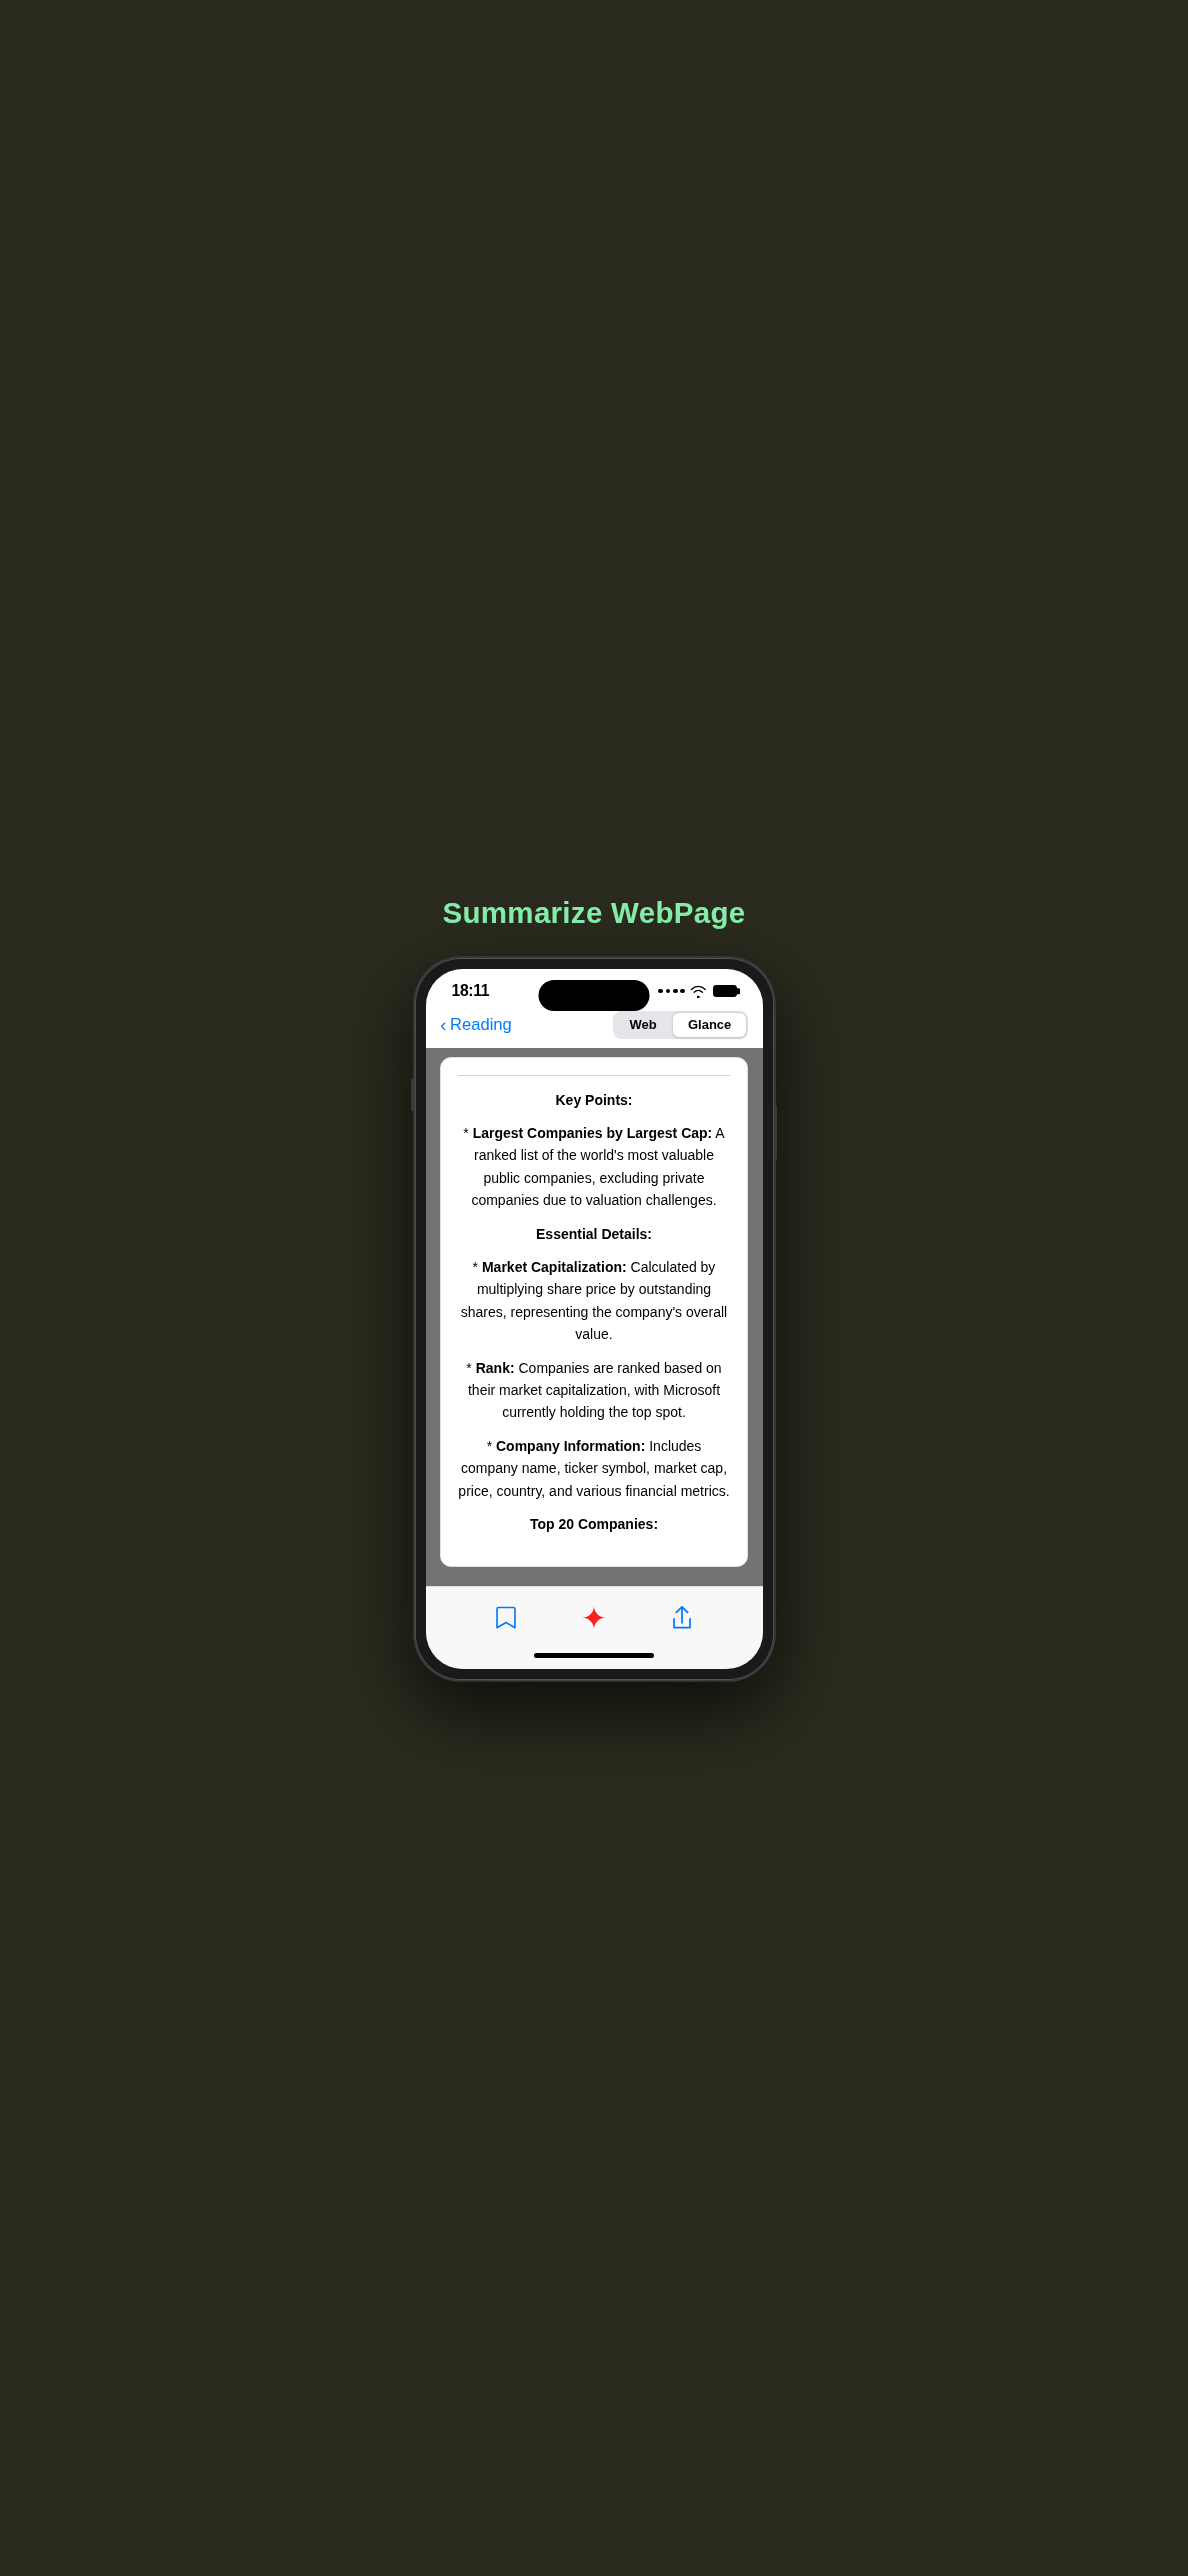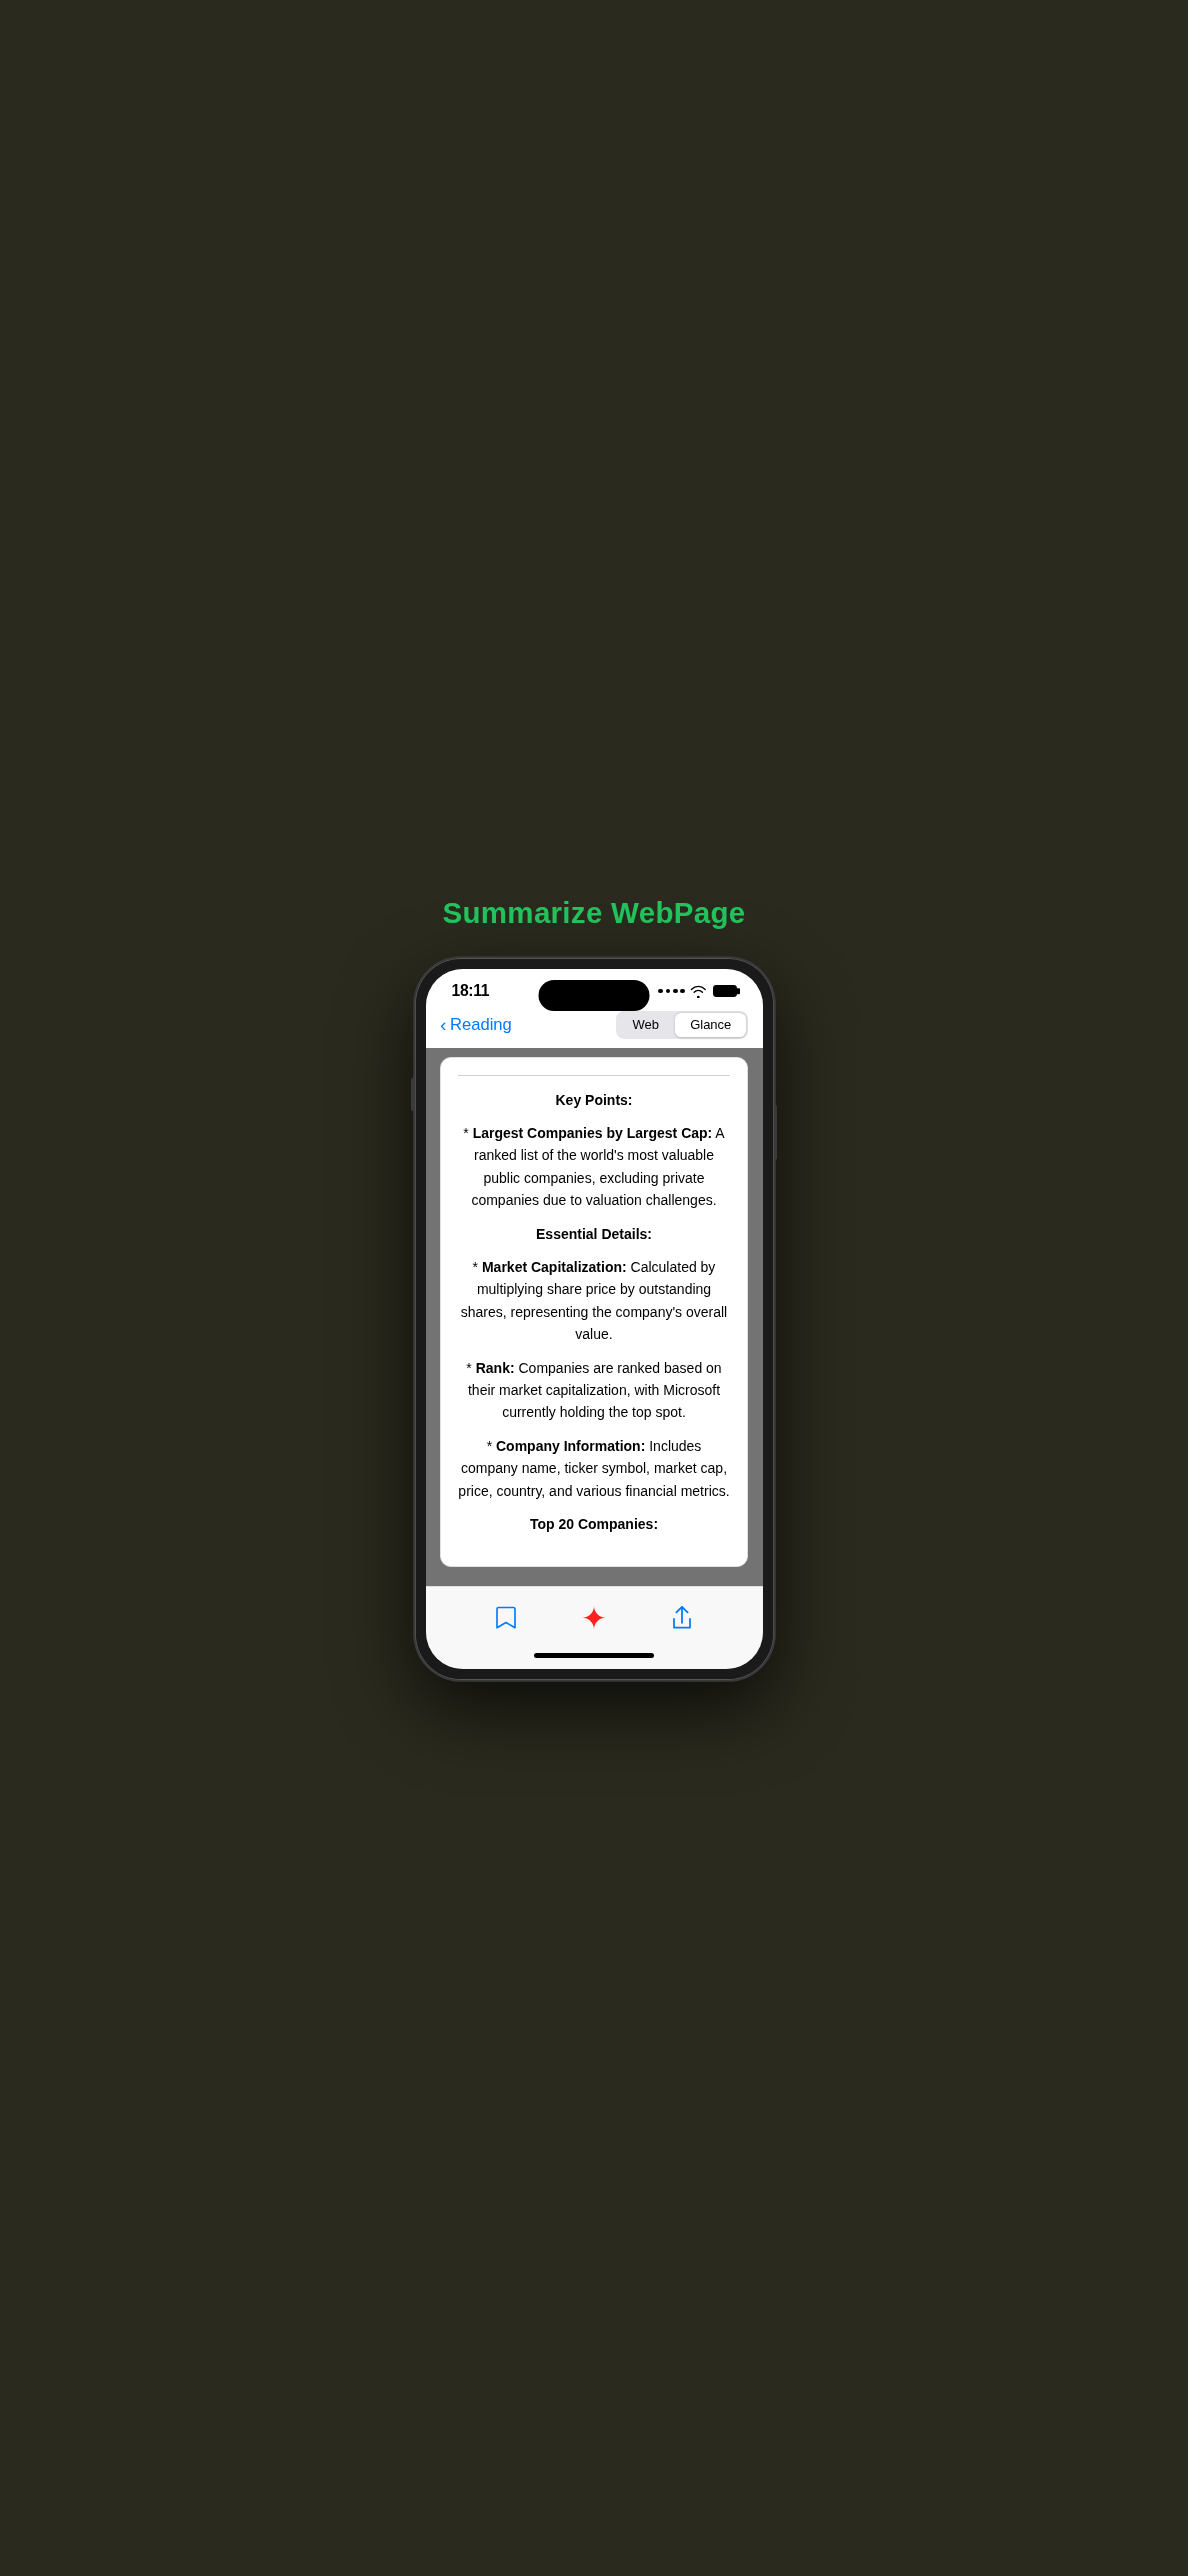--- a/index.html
+++ b/index.html
@@ -25,7 +25,7 @@
     .page-title {
       font-size: 29.5px;
       font-weight: 800;
-      color: #22c55e;
+      color: #86efac;
       margin-bottom: 28px;
       letter-spacing: 0.3px;
     }

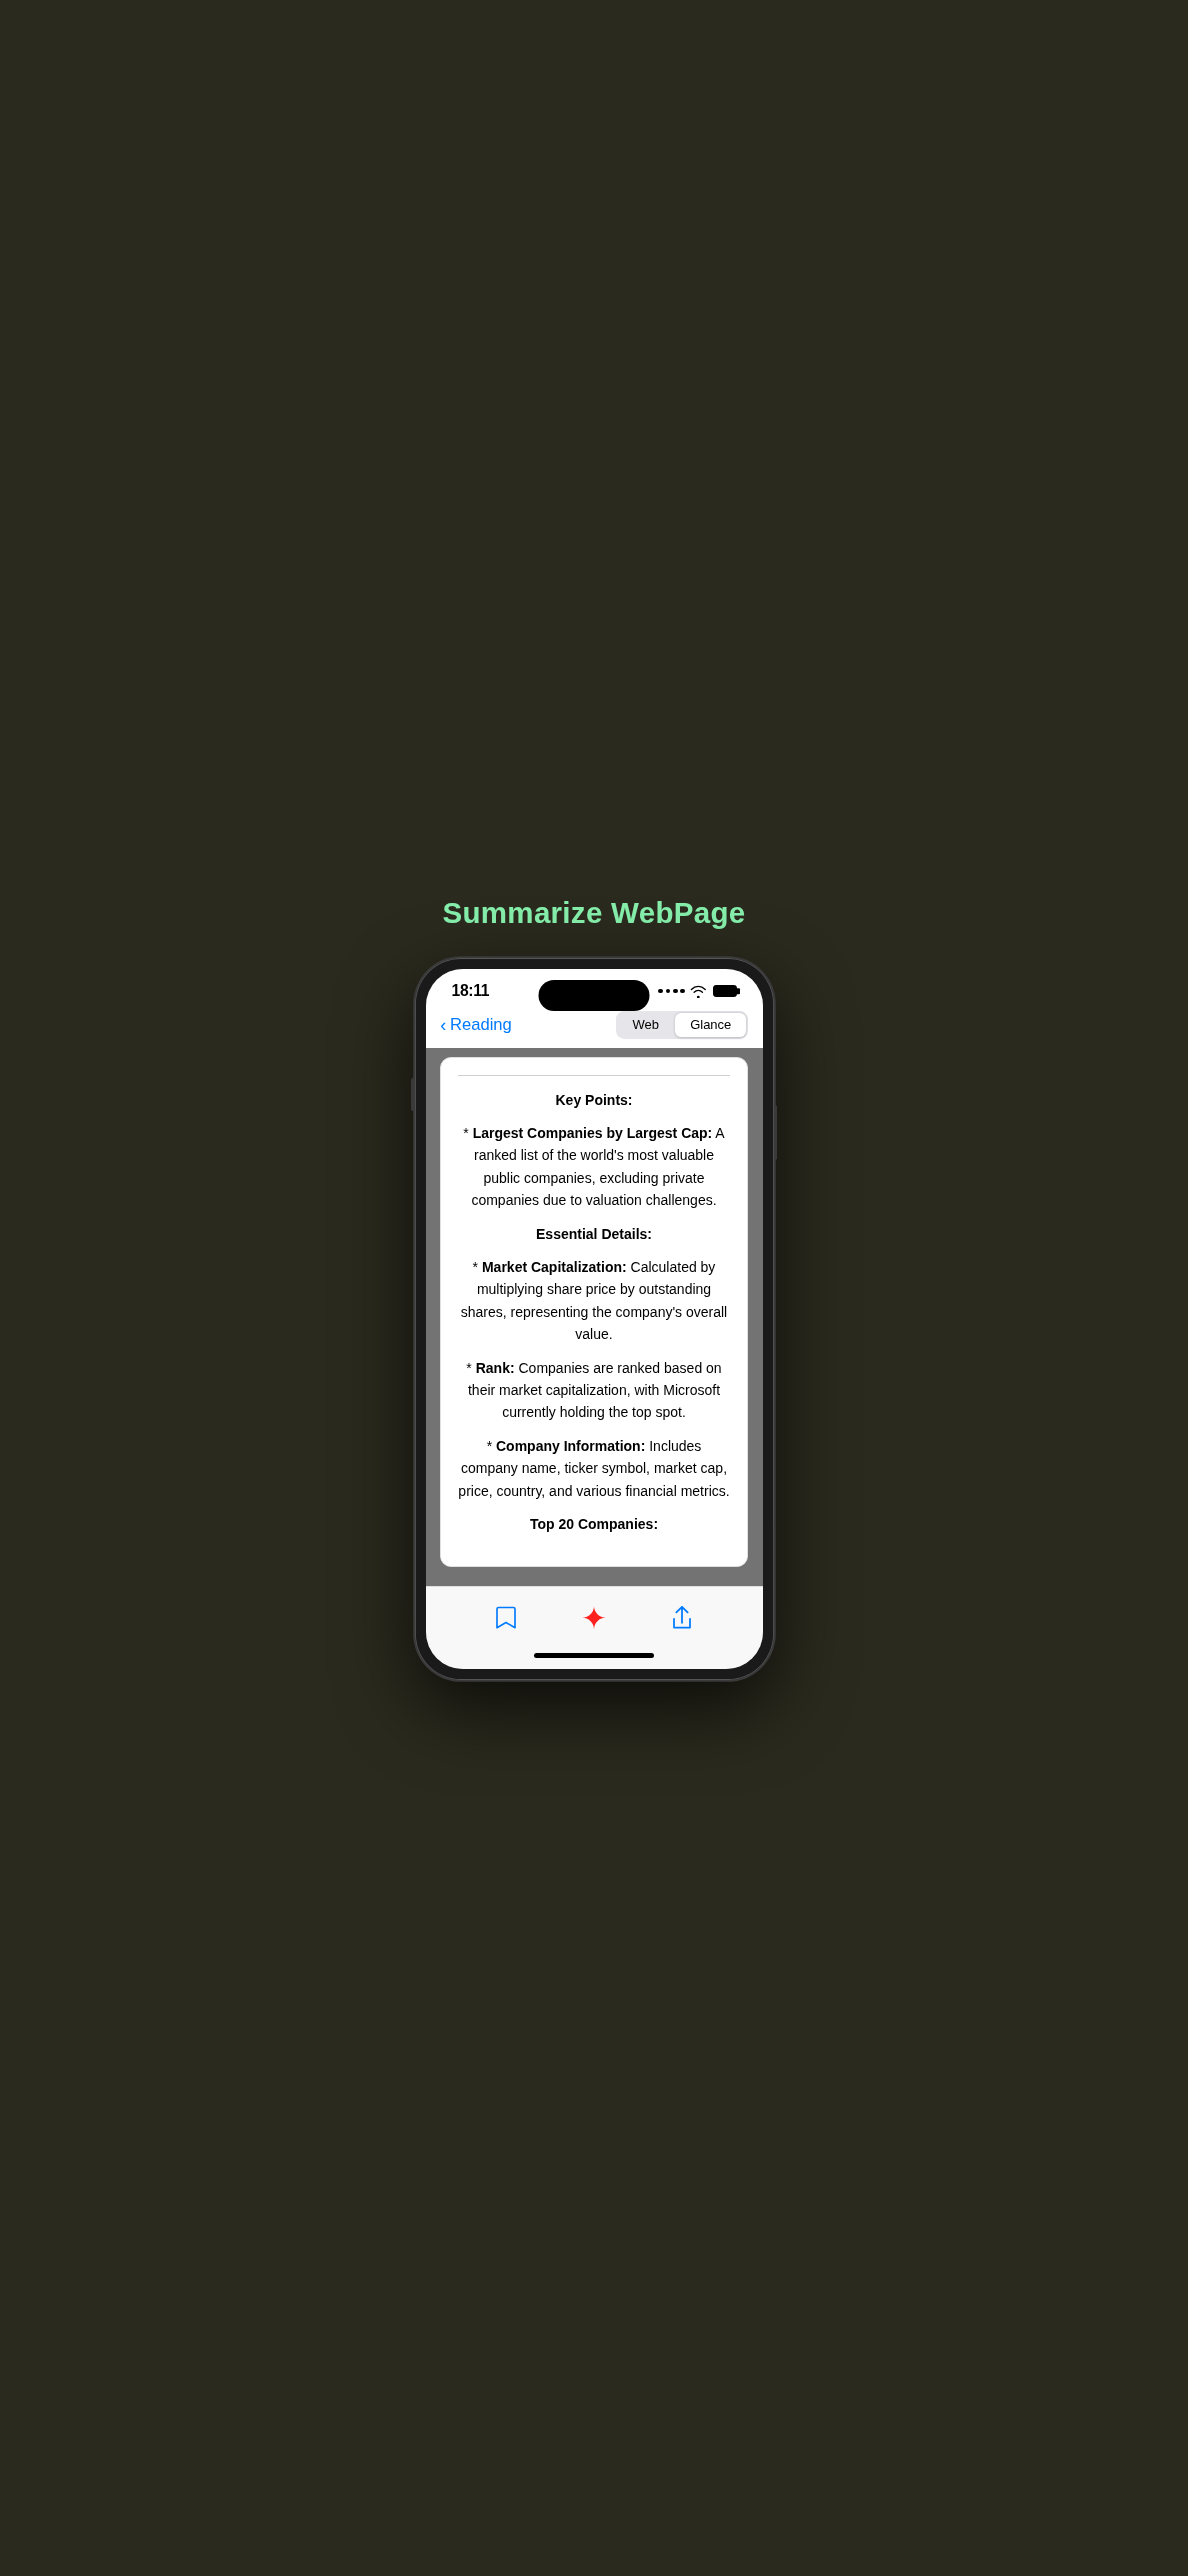--- a/index.html
+++ b/index.html
@@ -196,7 +196,7 @@
       padding: 4.6px 14.7px;
       border-radius: 6.4px;
       font-size: 13px;
-      font-weight: 400;
+      font-weight: 700;
       cursor: pointer;
       color: #000;
     }

